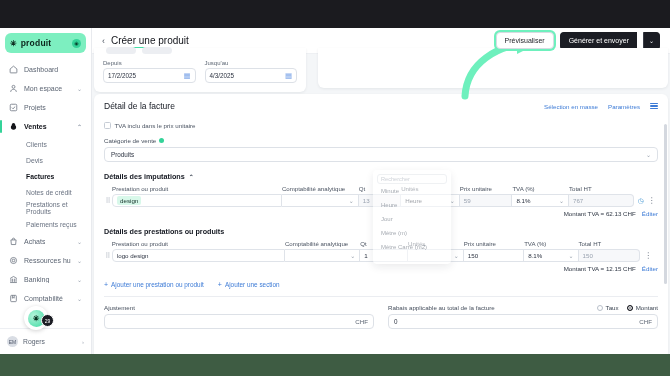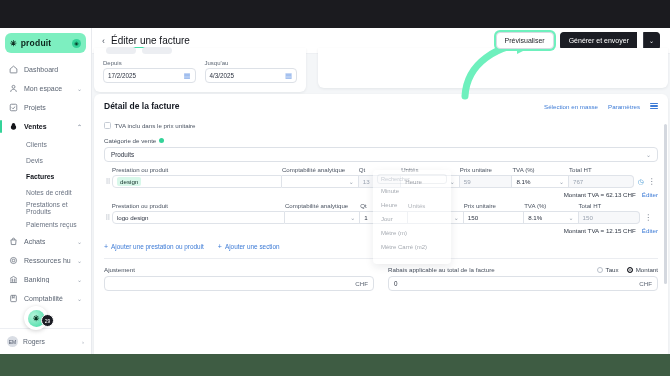--- a/index.html
+++ b/index.html
@@ -383,7 +383,7 @@
 
     <div class="page-head">
       <span class="back-chev">‹</span>
-      <span class="page-title">Éditer une facture</span>
+      <span class="page-title">Créer une produit</span>
       <div class="head-actions">
         <button class="btn-preview">Prévisualiser</button>
         <button class="btn-generate">Générer et envoyer</button>

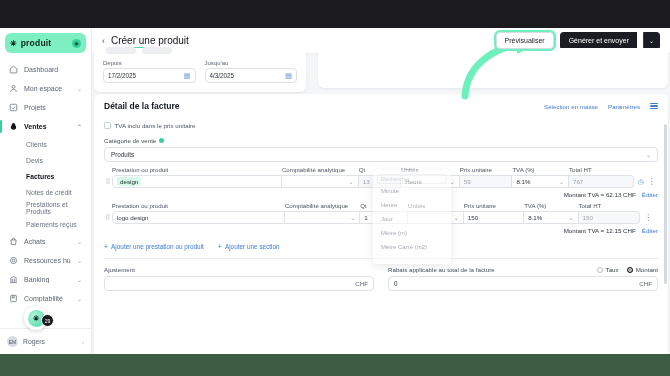--- a/index.html
+++ b/index.html
@@ -165,7 +165,7 @@
     padding: 7px 10px 0 10px; overflow:hidden;
   }
   .panel-head { display:flex; align-items:center; }
-  .panel-title { font-size: 8.5px; color:#141821; font-weight:700; }
+  .panel-title { font-size: 8.5px; color:#141821; font-weight:400; }
   .panel-links { margin-left:auto; display:flex; align-items:center; gap:10px; }
   .plink { font-size:6.2px; color:#3d7bd6; }
   .burger { display:flex; flex-direction:column; gap:1.4px; }

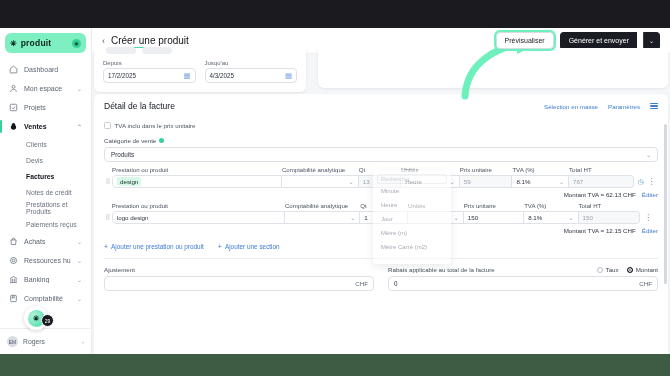--- a/index.html
+++ b/index.html
@@ -443,6 +443,10 @@
         <span class="c">⌄</span>
       </div>
 
+      <div class="sec-title">
+        <span>Détails des imputations</span>
+        <span class="caret">⌃</span>
+      </div>
 
       <table class="grid">
         <tbody>

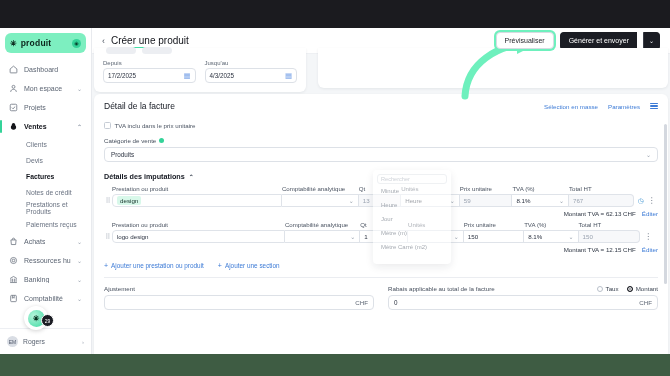--- a/index.html
+++ b/index.html
@@ -516,6 +516,9 @@
         <span class="tva-edit">Éditer</span>
       </div>
 
+      <div class="sec-title">
+        <span>Détails des prestations ou produits</span>
+      </div>
 
       <table class="grid">
         <tbody>

